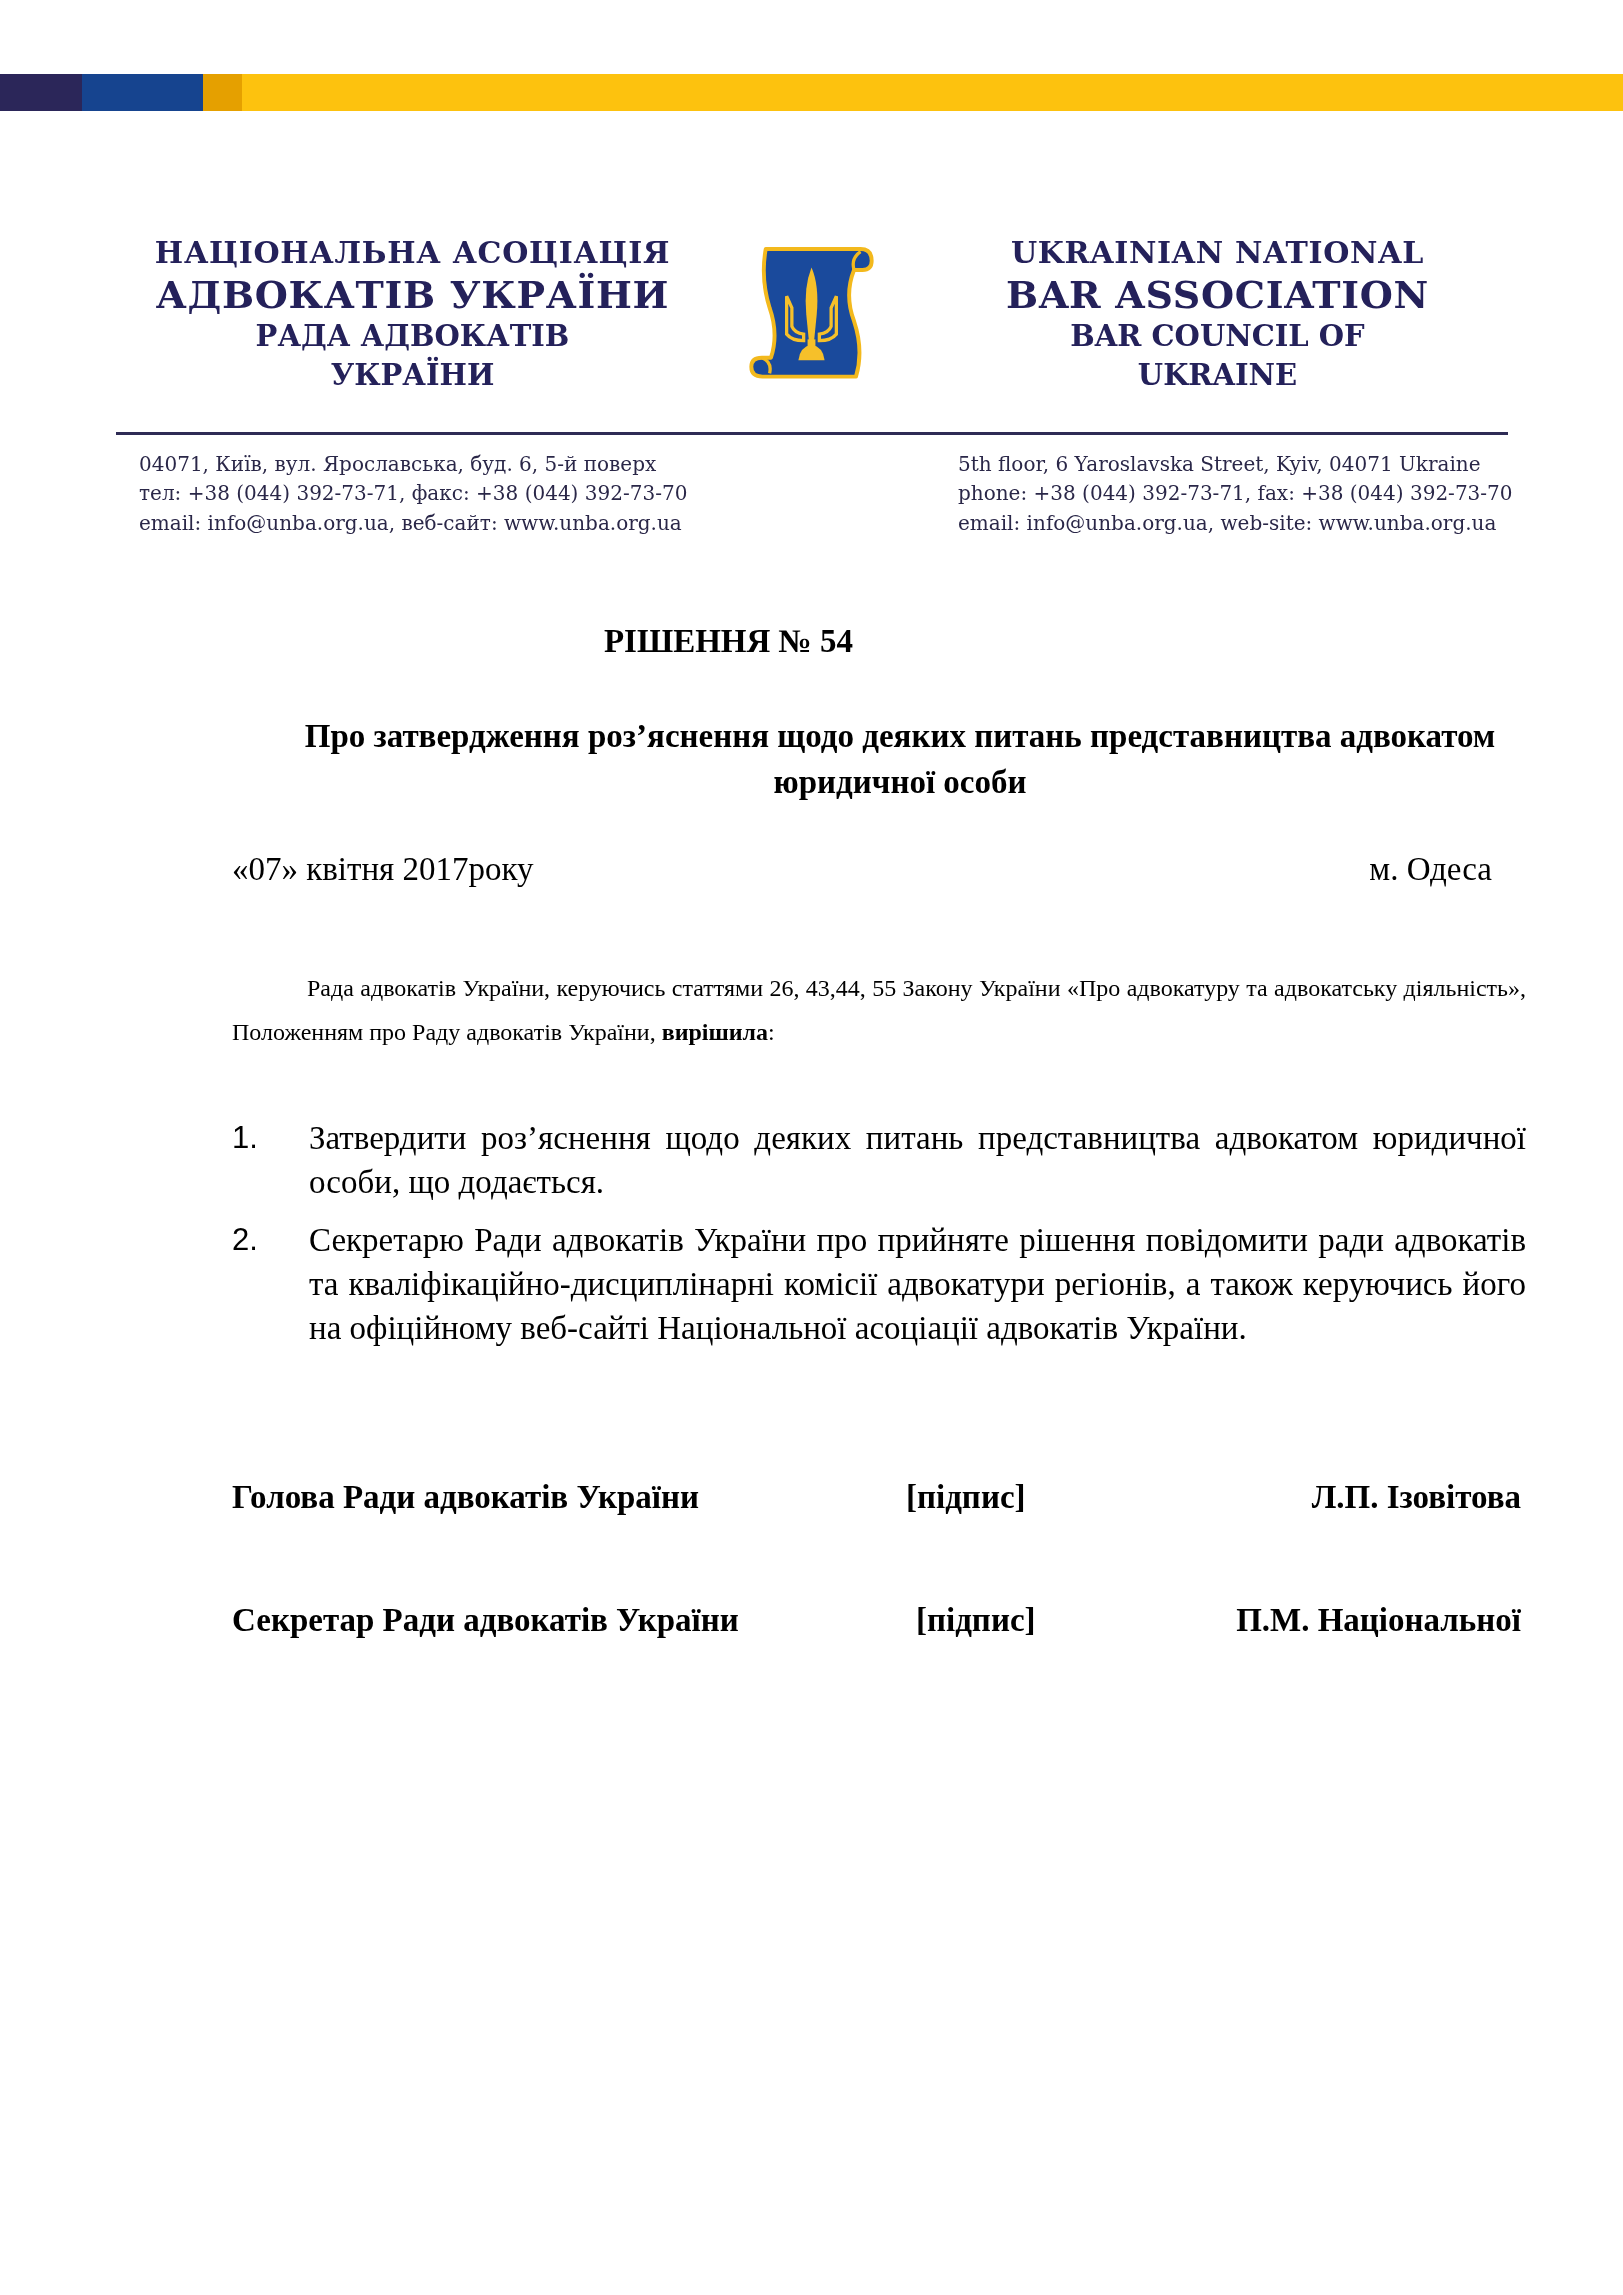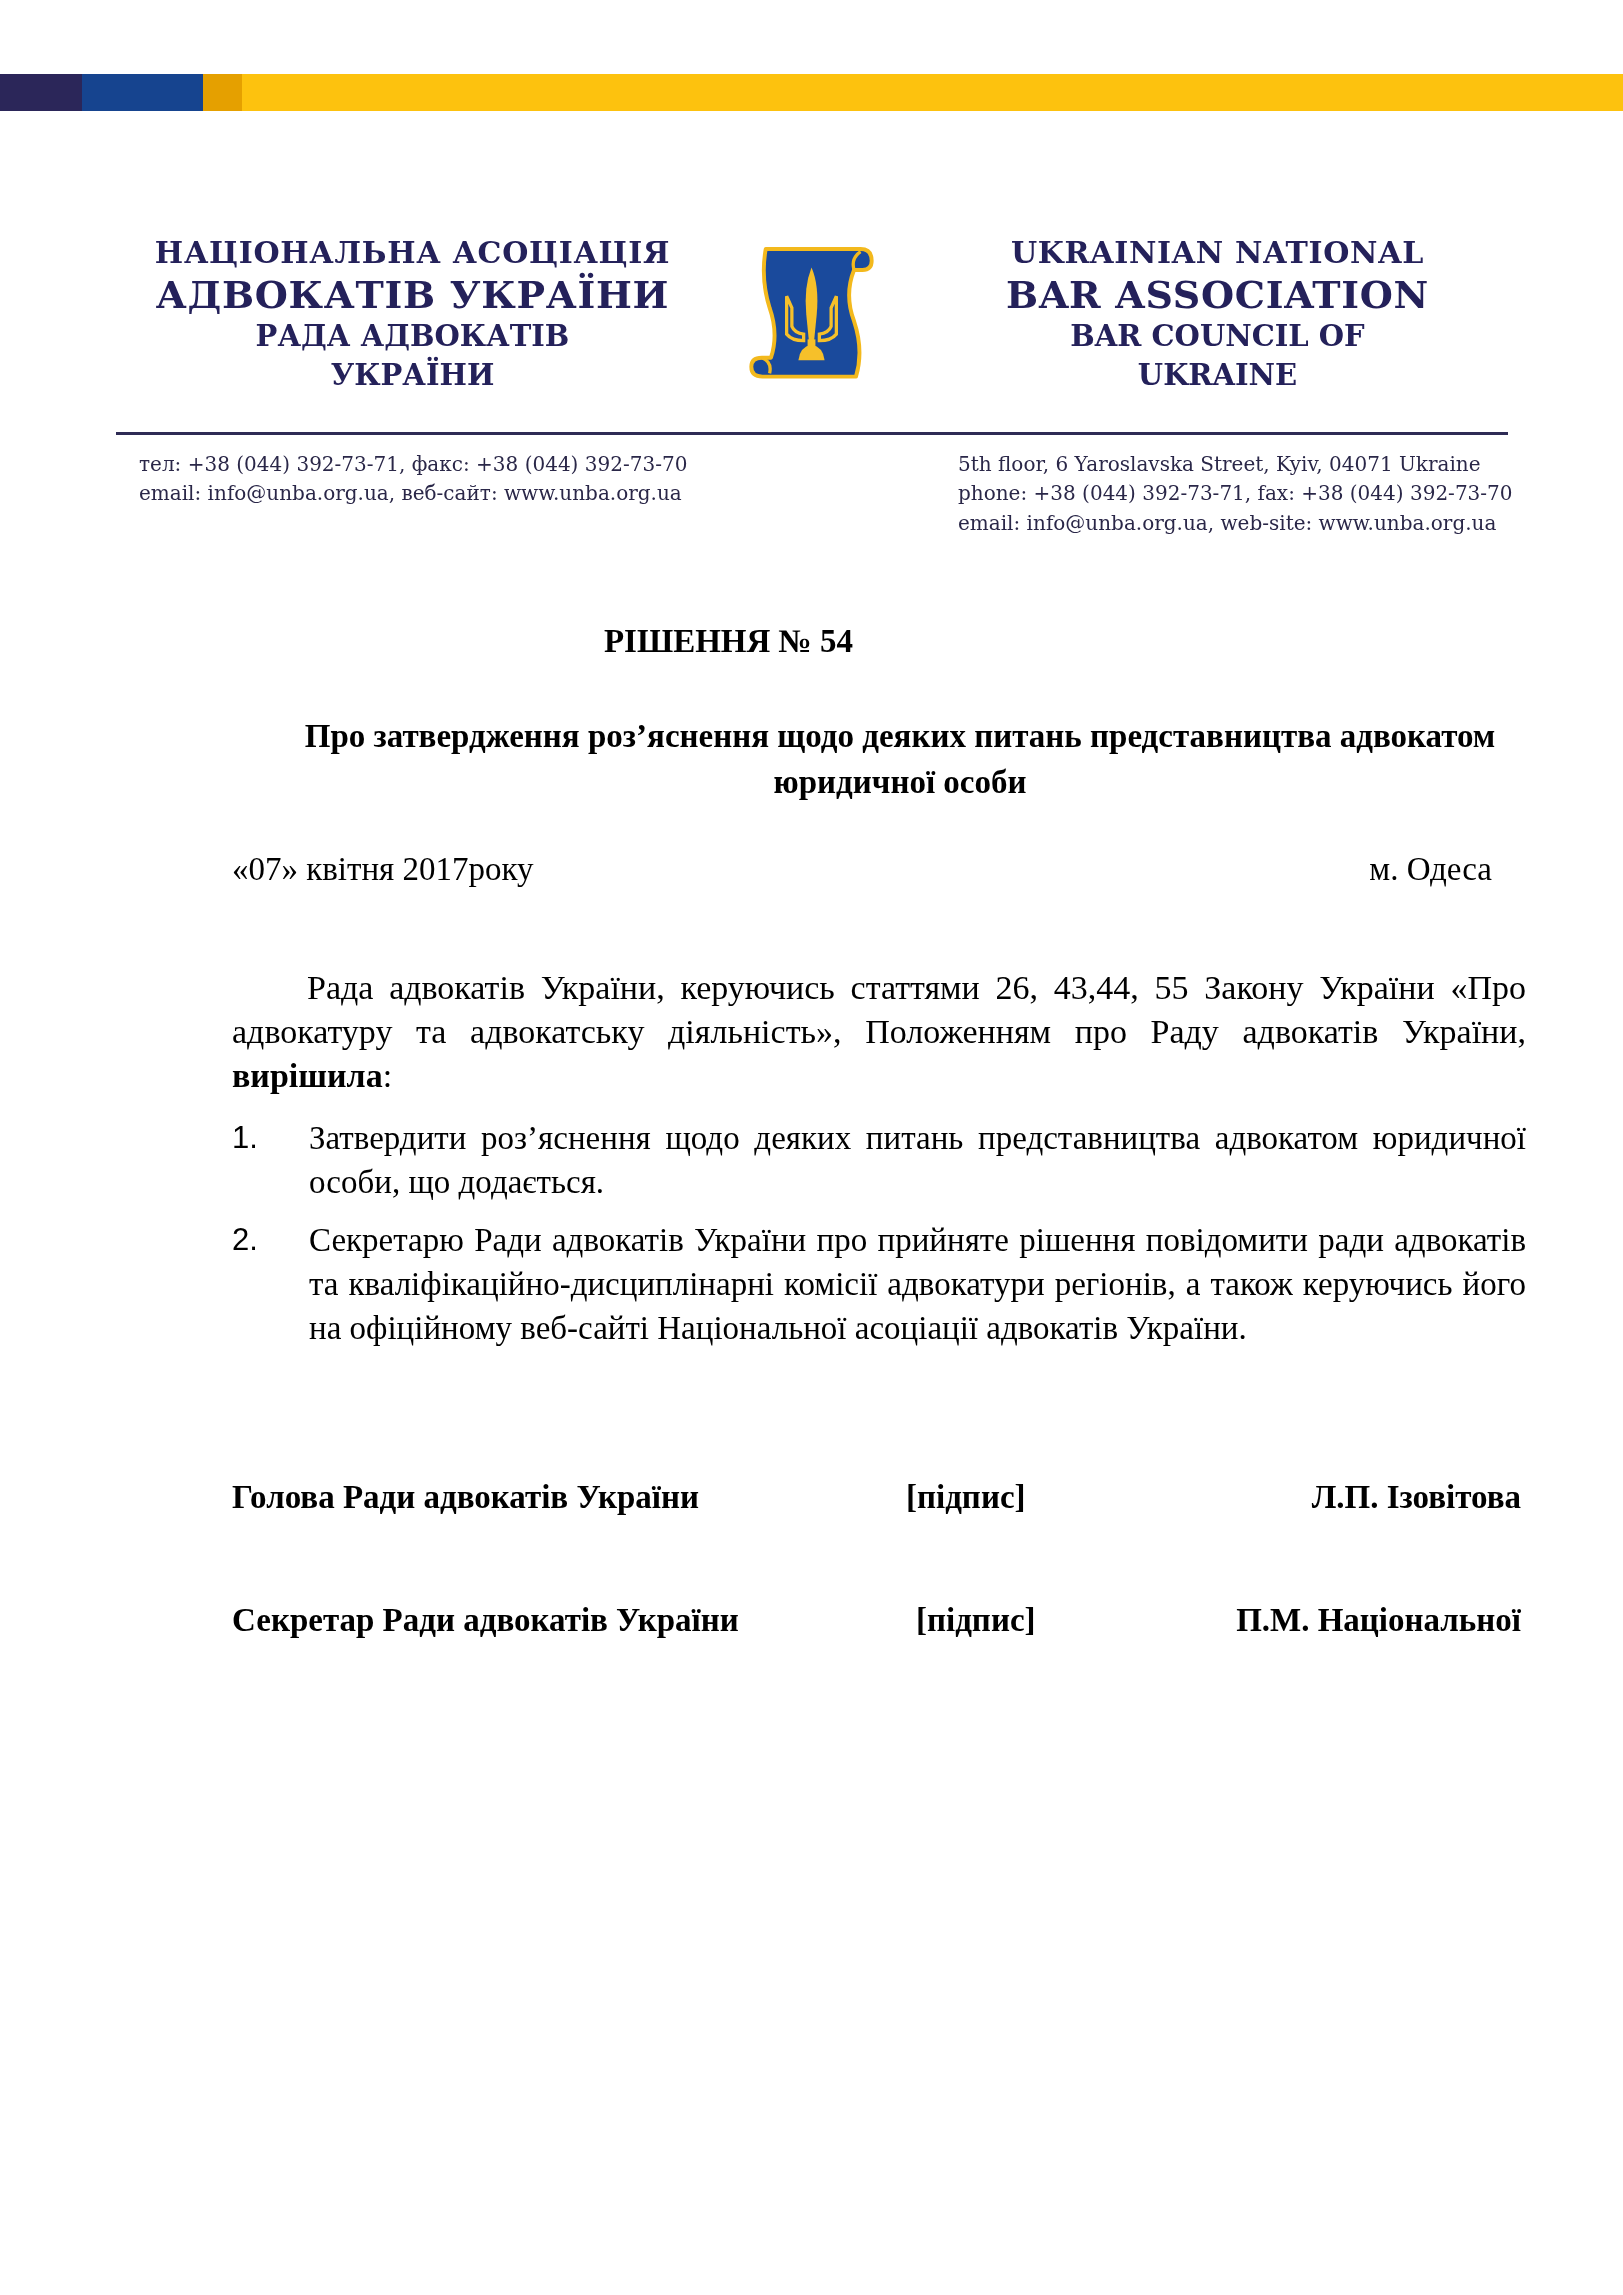--- a/index.html
+++ b/index.html
@@ -101,6 +101,7 @@
 <div class="rule"></div>
 
 <div class="contacts contacts-ua">
+  <div>04071, Київ, вул. Ярославська, буд. 6, 5-й поверх</div>
   <div>тел: +38 (044) 392-73-71, факс: +38 (044) 392-73-70</div>
   <div>email: info@unba.org.ua, веб-сайт: www.unba.org.ua</div>
 </div>

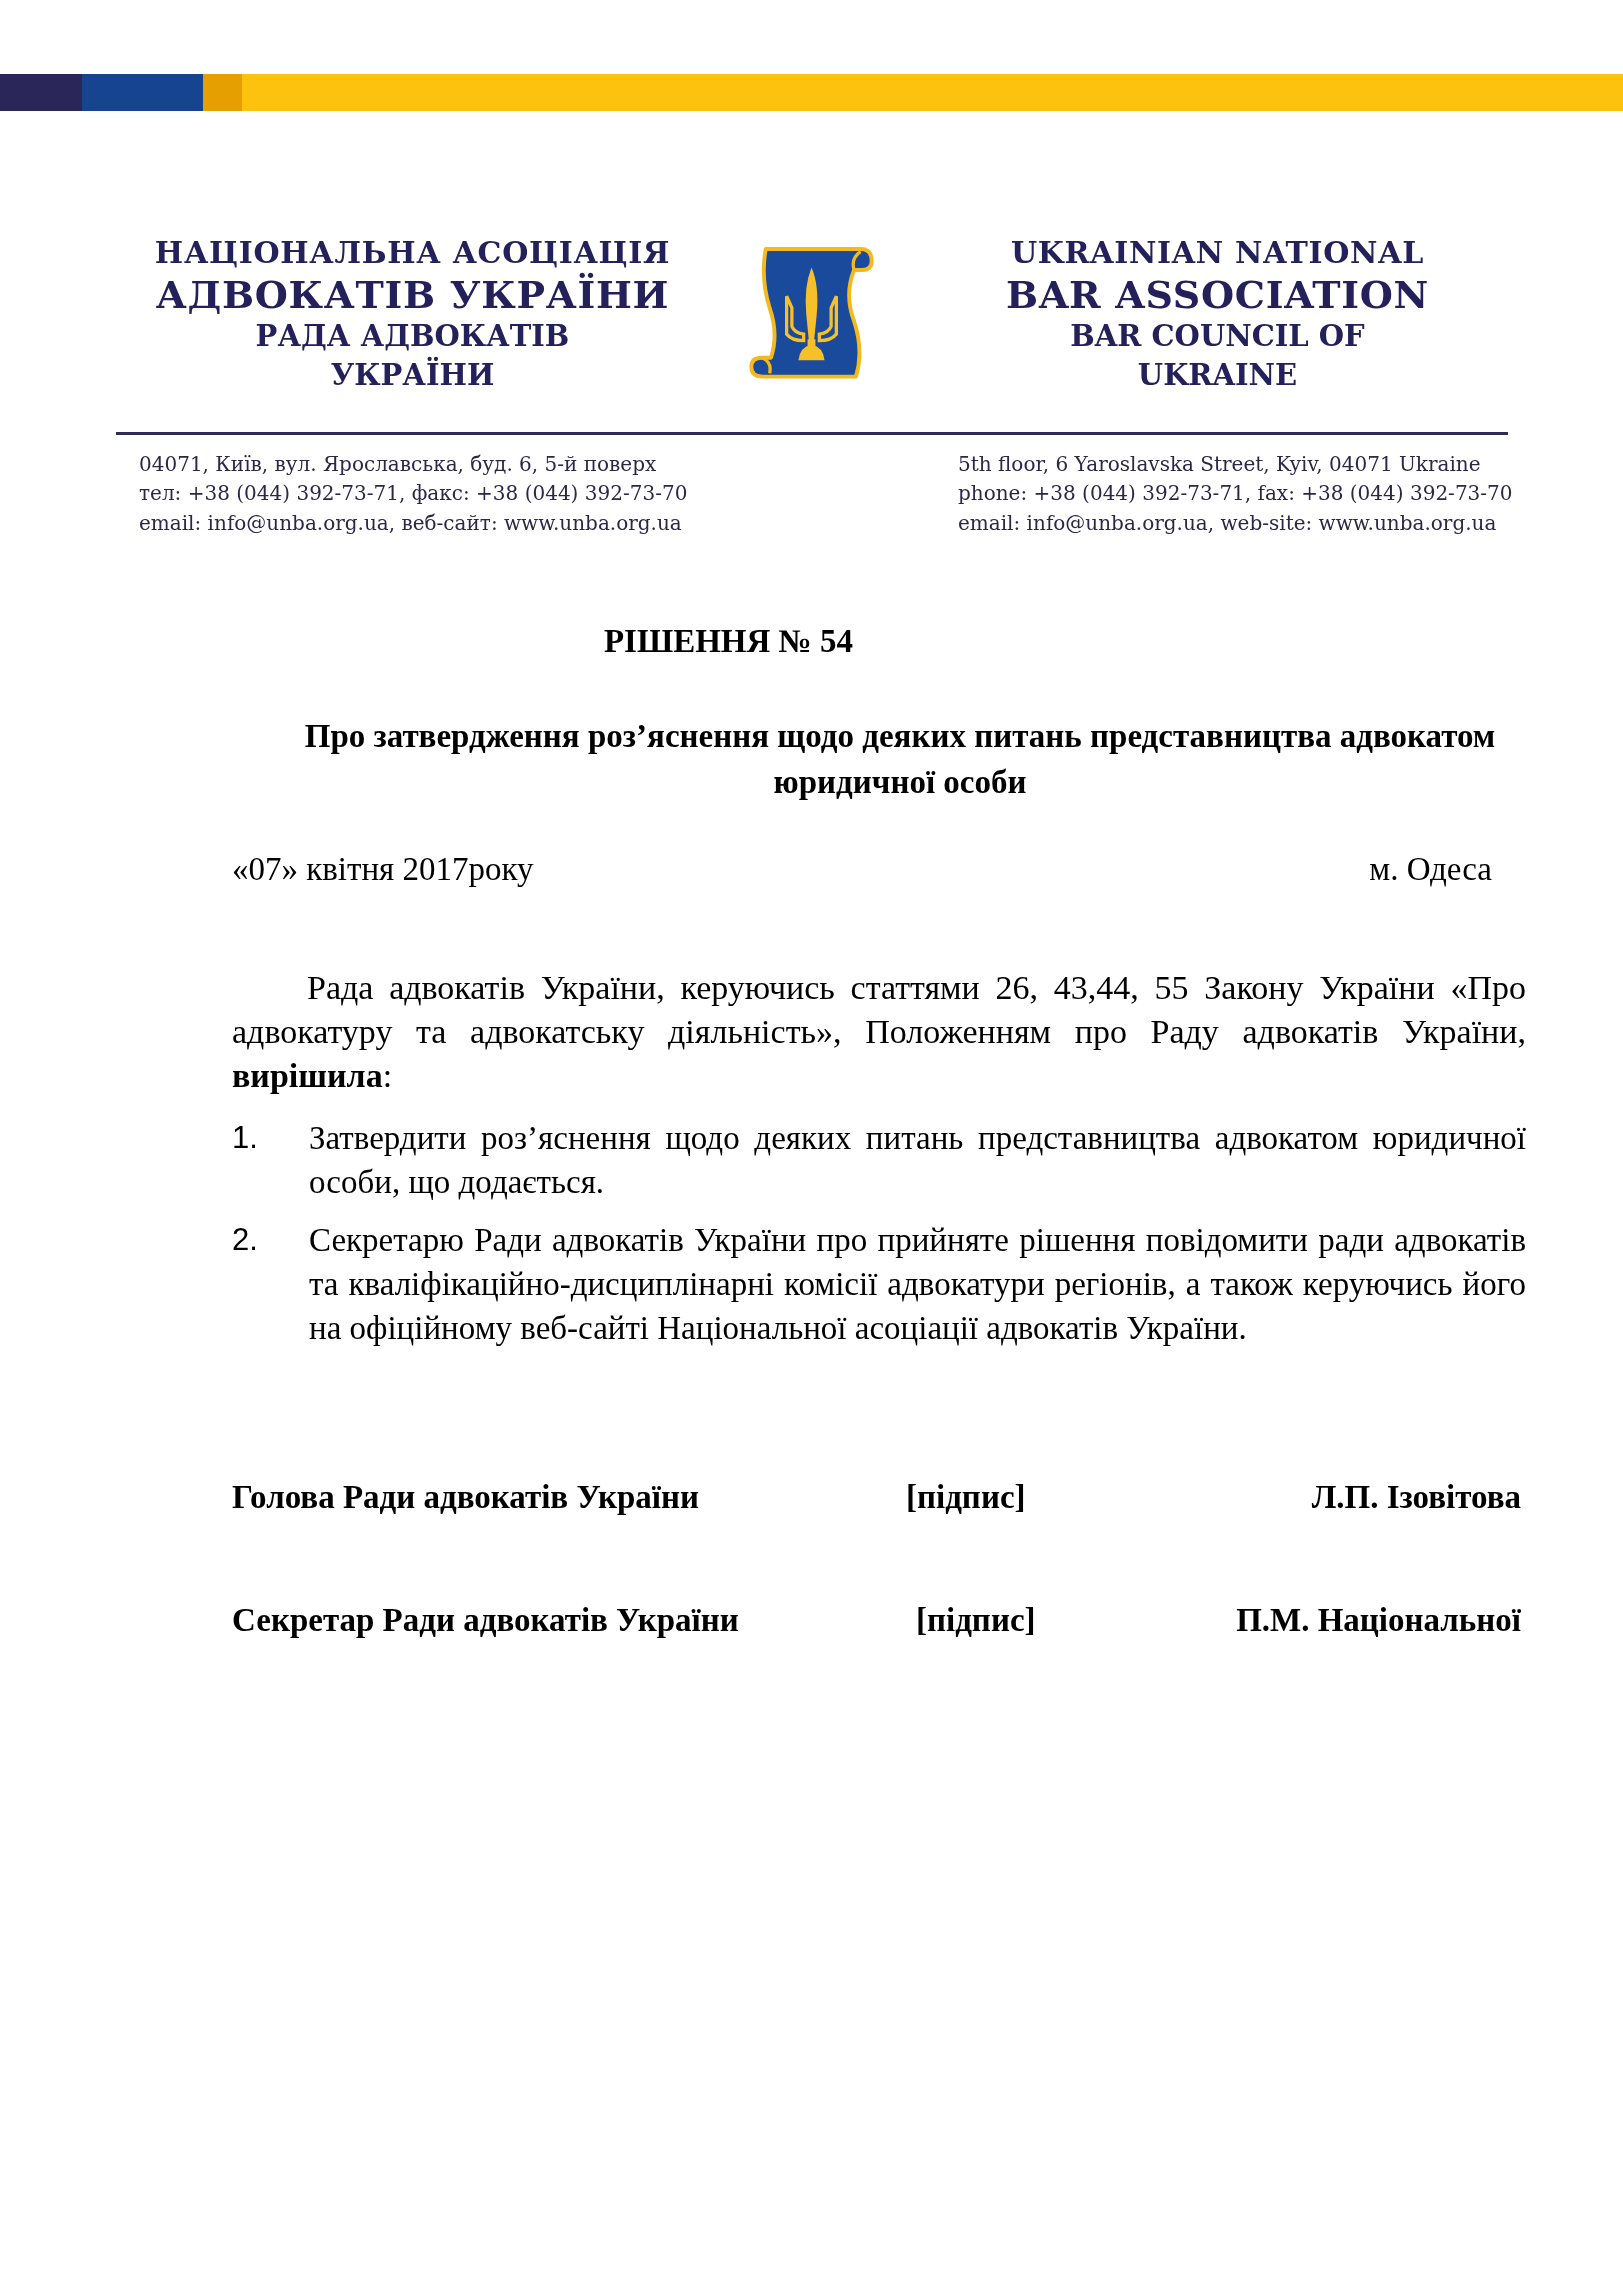--- a/index.html
+++ b/index.html
@@ -38,7 +38,7 @@
     .date-line { position: absolute; top: 846px; left: 232px; width: 1260px; font-size: 33px; line-height: 46px;
                  display: flex; justify-content: space-between; }
 
-    .body { position: absolute; left: 232px; top: 966px; width: 1294px; font-size: 34px; line-height: 44px; text-align: justify; }
+    .body { position: absolute; left: 232px; top: 966px; width: 1294px; font-size: 24px; line-height: 44px; text-align: justify; }
     .body p { margin: 0; text-indent: 75px; }
     .body b { font-weight: bold; }
 

